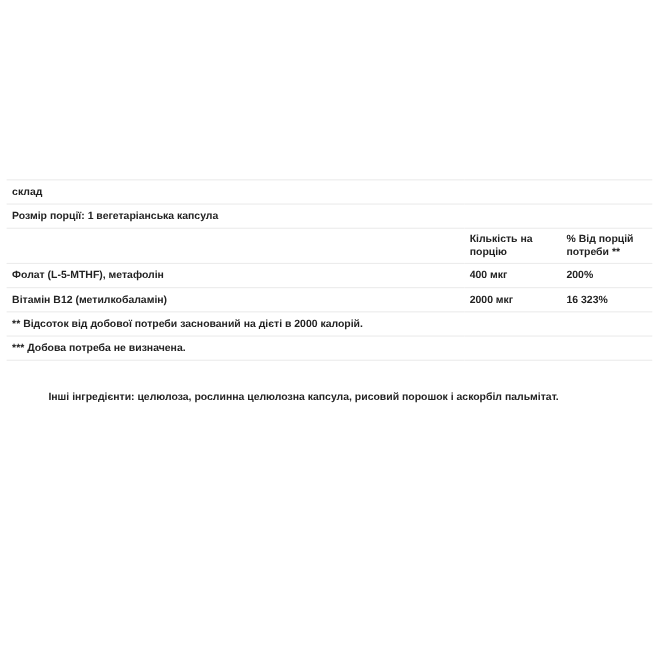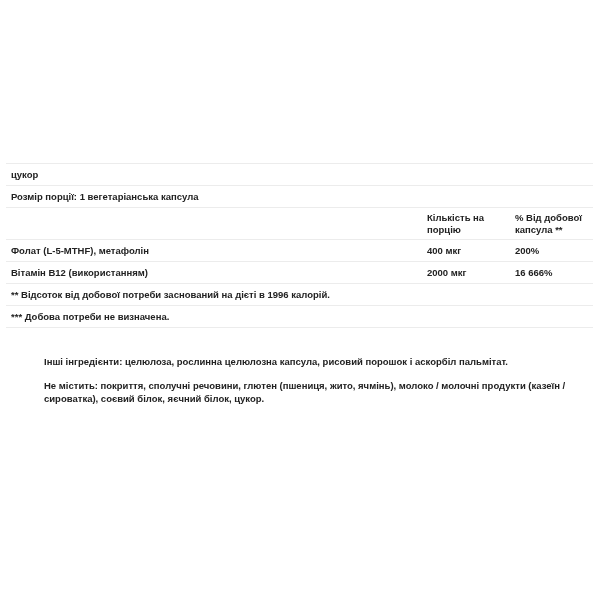--- a/index.html
+++ b/index.html
@@ -61,7 +61,7 @@
   <table class="facts">
     <tbody>
         <tr>
-      <td colspan="3">цукор</td>
+      <td colspan="3">склад</td>
     </tr>
     <tr>
       <td colspan="3">Розмір порції: 1 вегетаріанська капсула</td>

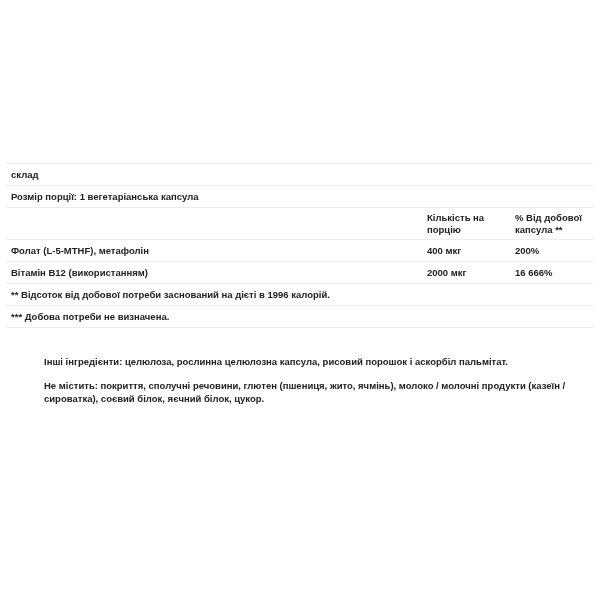--- a/index.html
+++ b/index.html
@@ -69,7 +69,7 @@
     <tr class="head">
       <td class="c1"></td>
       <td class="c2">Кількість на порцію</td>
-      <td class="c3">% Від добової капсула **</td>
+      <td class="c3">% Від порцій потреби **</td>
     </tr>
     <tr>
       <td class="c1">Фолат (L-5-MTHF), метафолін</td>

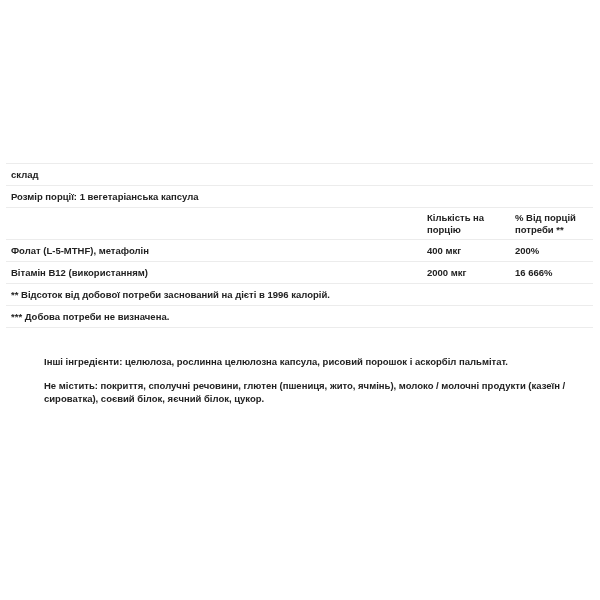--- a/index.html
+++ b/index.html
@@ -77,7 +77,7 @@
       <td class="c3">200%</td>
     </tr>
     <tr>
-      <td class="c1">Вітамін B12 (використанням)</td>
+      <td class="c1">Вітамін B12 (метилкобаламін)</td>
       <td class="c2">2000 мкг</td>
       <td class="c3">16 666%</td>
     </tr>

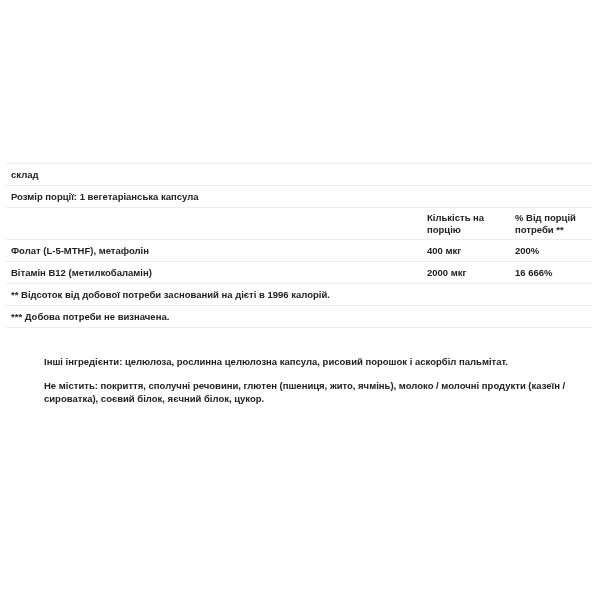--- a/index.html
+++ b/index.html
@@ -79,7 +79,7 @@
     <tr>
       <td class="c1">Вітамін B12 (метилкобаламін)</td>
       <td class="c2">2000 мкг</td>
-      <td class="c3">16 666%</td>
+      <td class="c3">16 323%</td>
     </tr>
     <tr>
       <td colspan="3">** Відсоток від добової потреби заснований на дієті в 1996 калорій.</td>

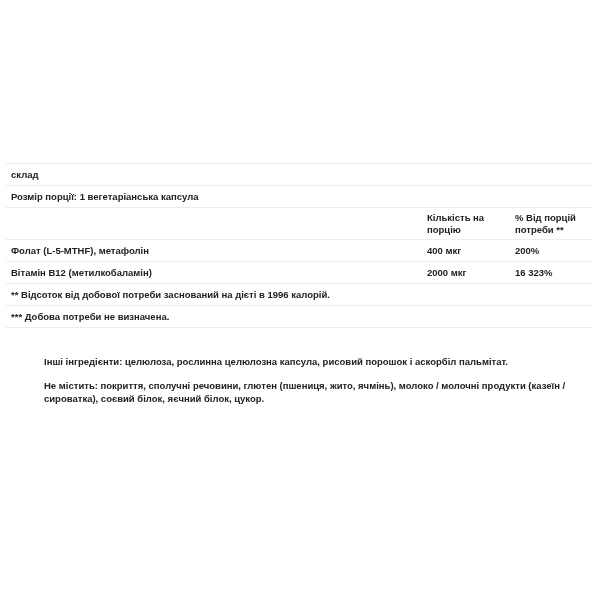--- a/index.html
+++ b/index.html
@@ -82,7 +82,7 @@
       <td class="c3">16 323%</td>
     </tr>
     <tr>
-      <td colspan="3">** Відсоток від добової потреби заснований на дієті в 1996 калорій.</td>
+      <td colspan="3">** Відсоток від добової потреби заснований на дієті в 2000 калорій.</td>
     </tr>
     <tr>
       <td colspan="3">*** Добова потреби не визначена.</td>

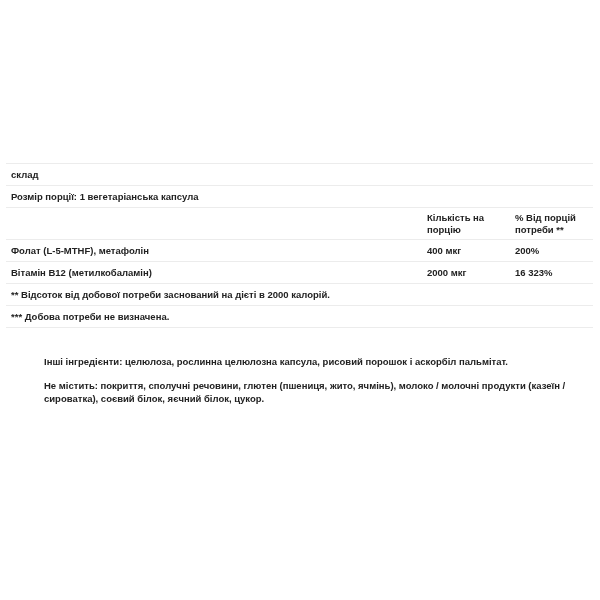--- a/index.html
+++ b/index.html
@@ -85,7 +85,7 @@
       <td colspan="3">** Відсоток від добової потреби заснований на дієті в 2000 калорій.</td>
     </tr>
     <tr>
-      <td colspan="3">*** Добова потреби не визначена.</td>
+      <td colspan="3">*** Добова потреба не визначена.</td>
     </tr>
   </tbody>
     </table>

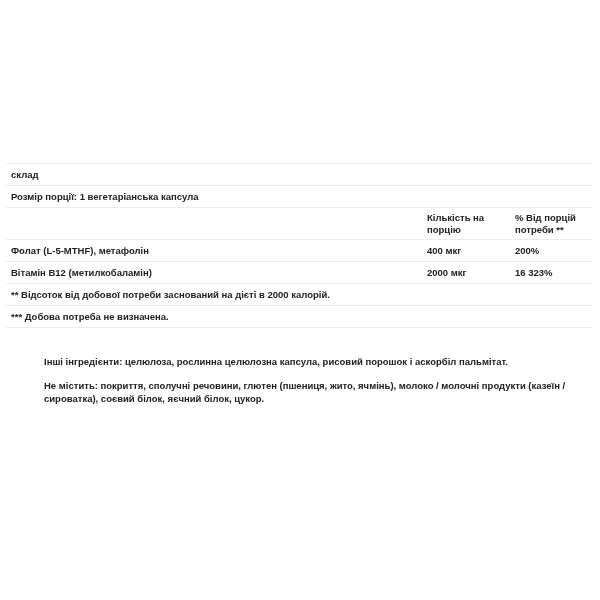--- a/index.html
+++ b/index.html
@@ -93,7 +93,6 @@
 
 <div class="notes">
   <p>Інші інгредієнти: целюлоза, рослинна целюлозна капсула, рисовий порошок і аскорбіл пальмітат.</p>
-  <p>Не містить: покриття, сполучні речовини, глютен (пшениця, жито, ячмінь), молоко / молочні продукти (казеїн / сироватка), соєвий білок, яєчний білок, цукор.</p>
 </div>
 
 </body></html>

